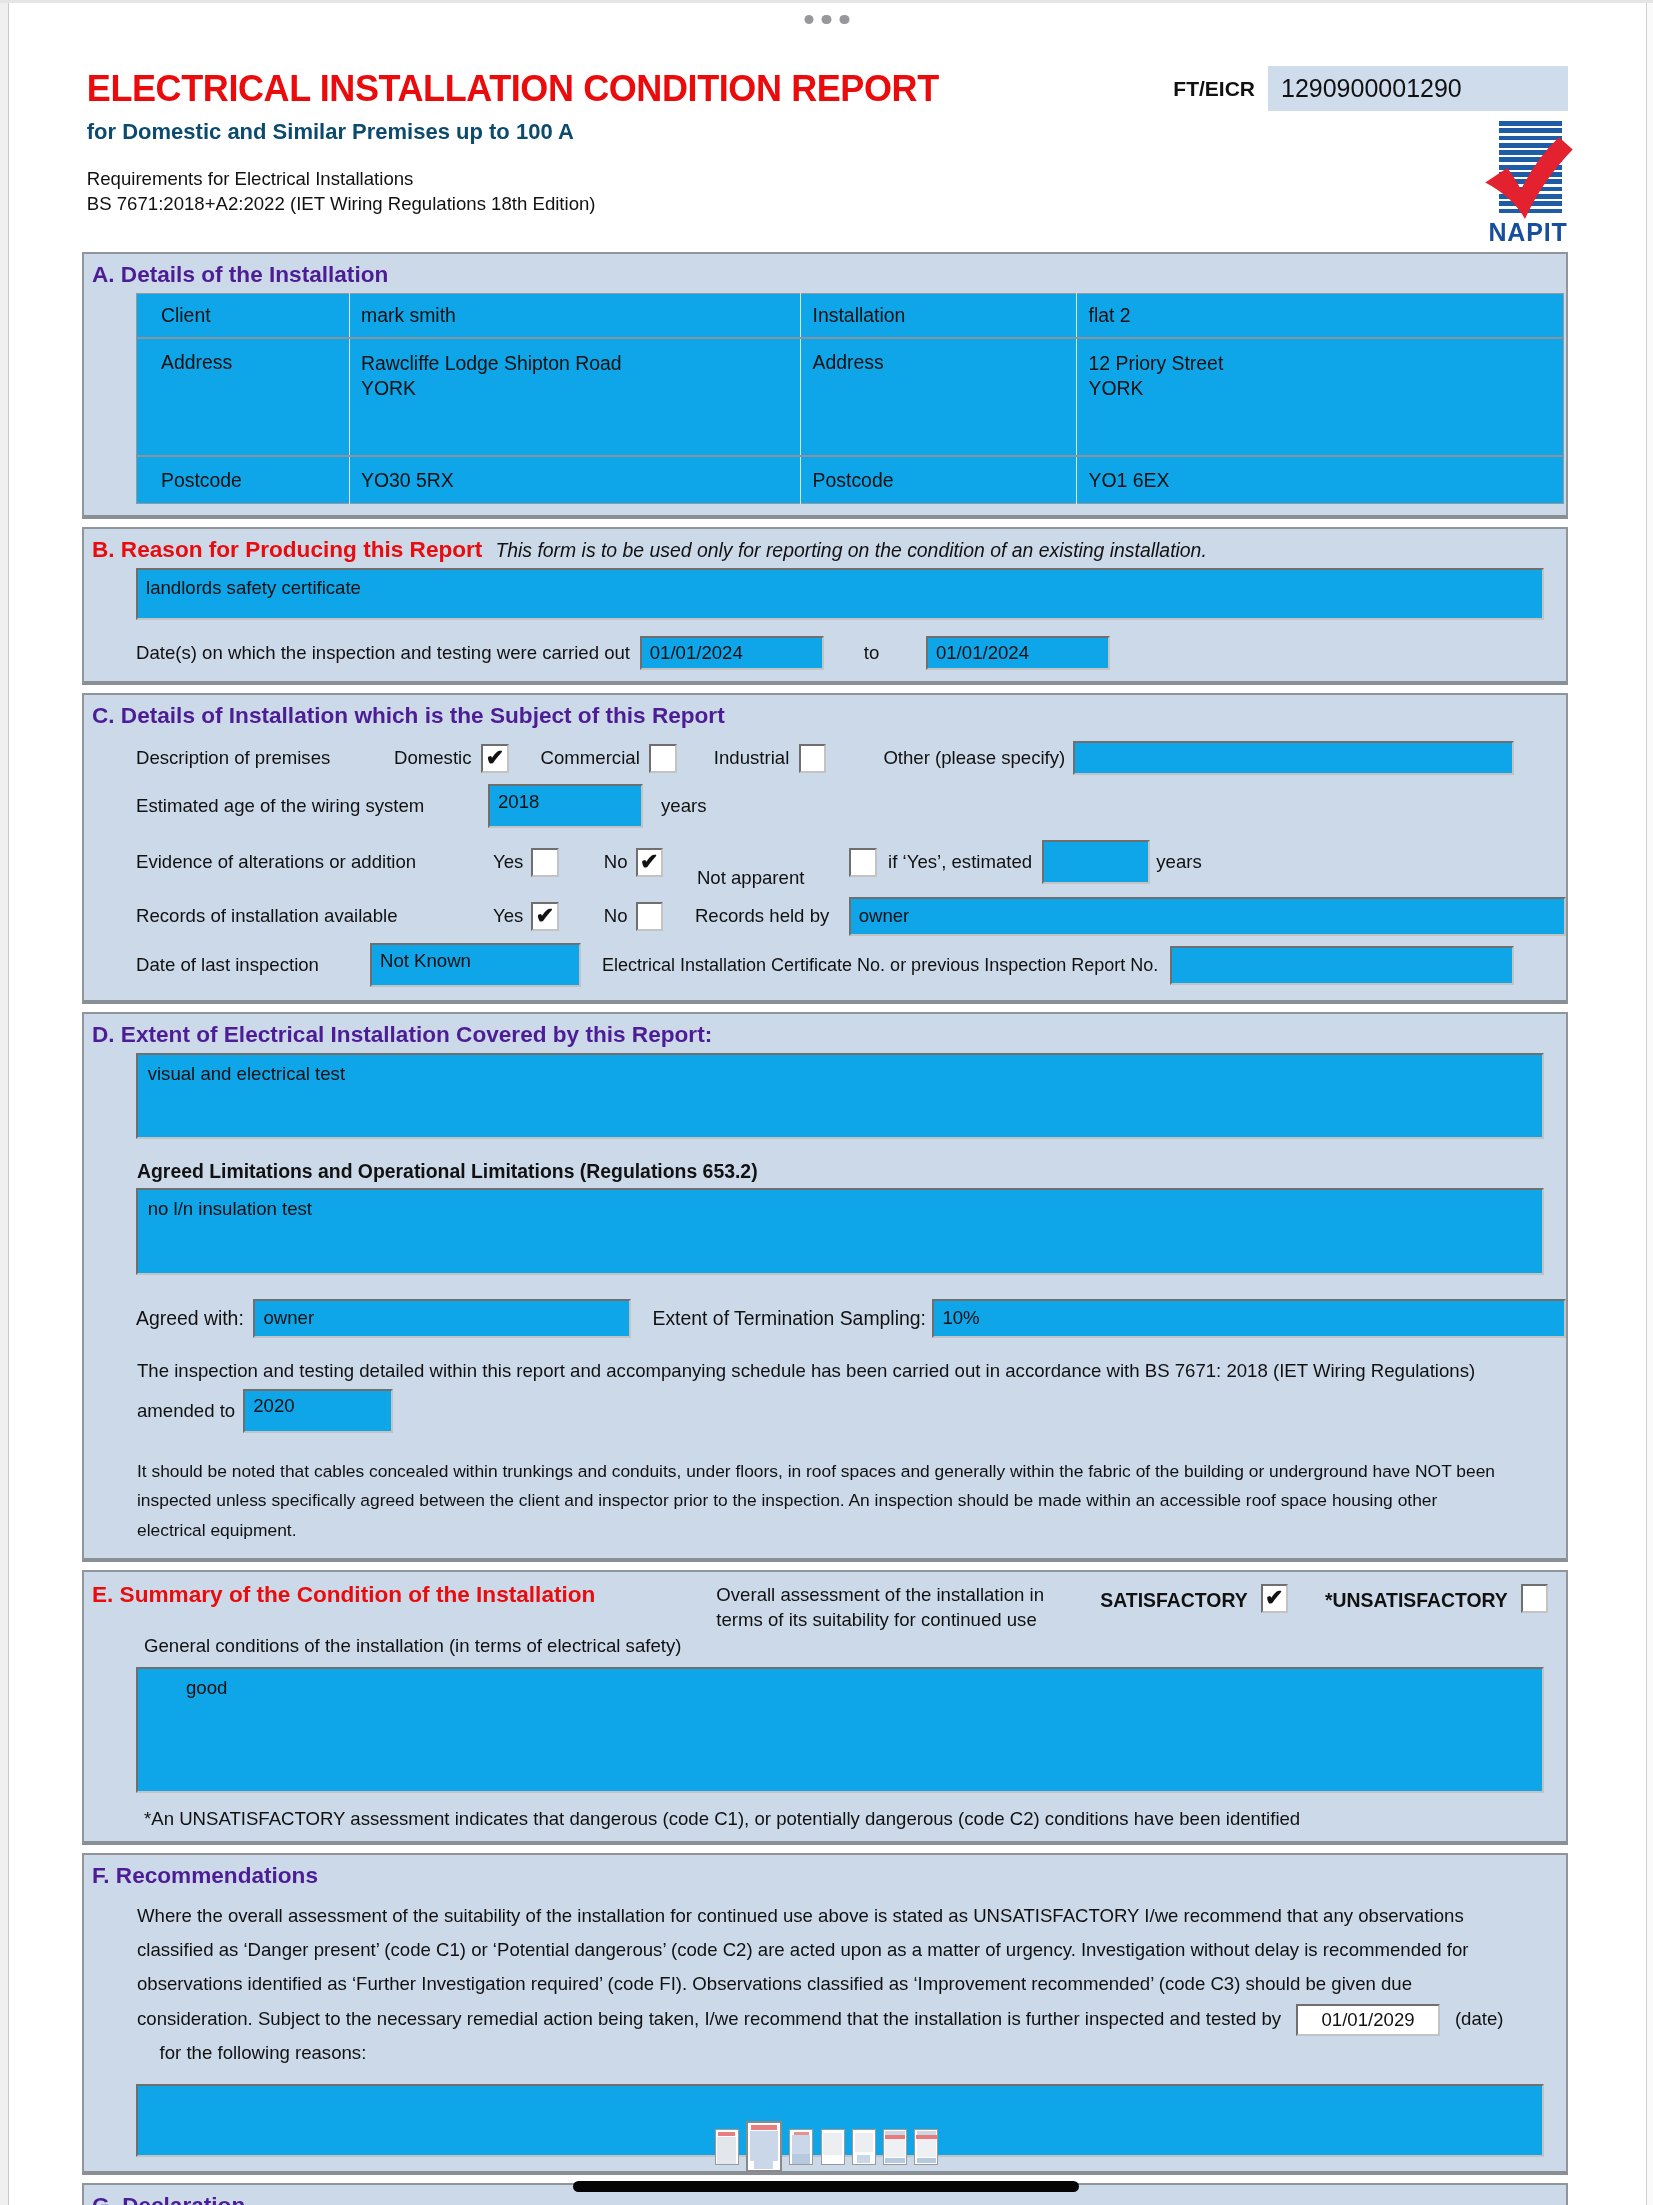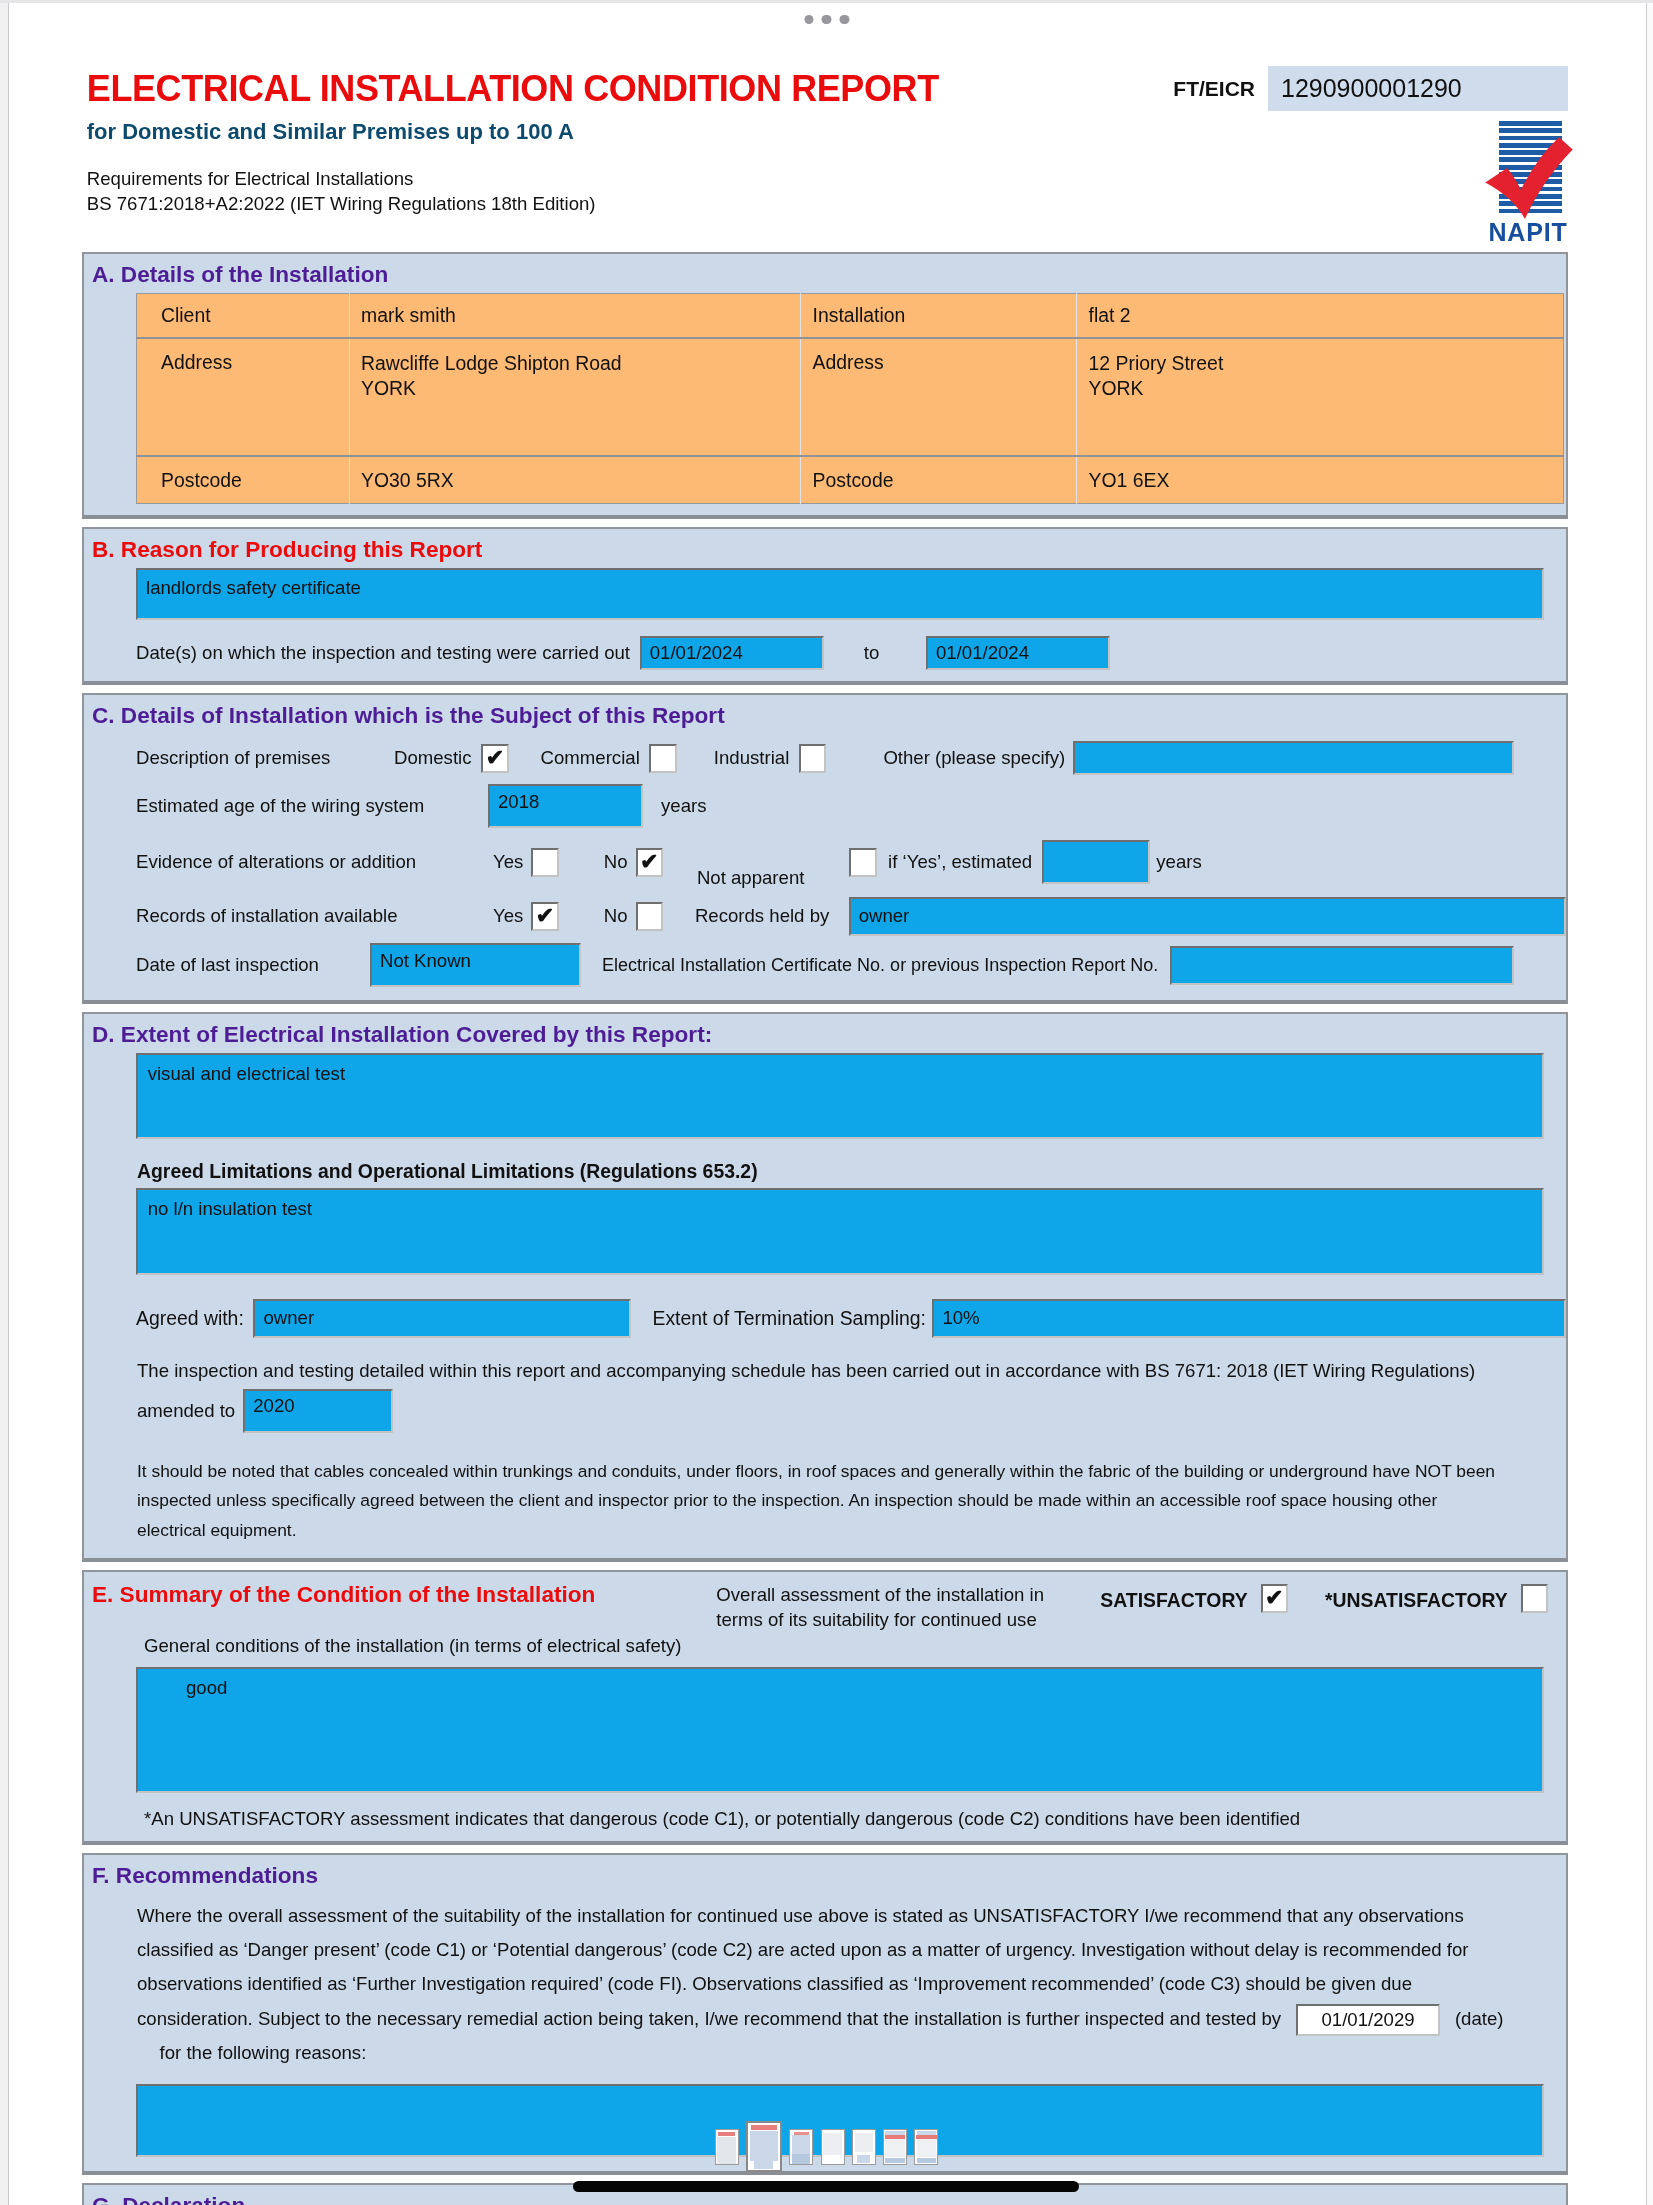--- a/index.html
+++ b/index.html
@@ -42,7 +42,7 @@
          display:flex; align-items:center; justify-content:center; font-size:22px; font-weight:700; line-height:1; flex:none; }
 
   
-  .atable { border-collapse:collapse; width:1428px; margin:1.6px 0 11.3px 52px; background:#fdba74; border:1.6px solid #97999c; }
+  .atable { border-collapse:collapse; width:1428px; margin:1.6px 0 11.3px 52px; background:#0ea5e9; border:1.6px solid #97999c; }
   .atable td { font-size:19.4px; vertical-align:middle; border-left:1.6px solid #dfe3e8; padding:6.5px 0 6.5px 11.3px; }
   .atable td:first-child { border-left:none; padding-left:24px; }
   .atable tr.sep td { border-top:2.4px solid #8f9296; }

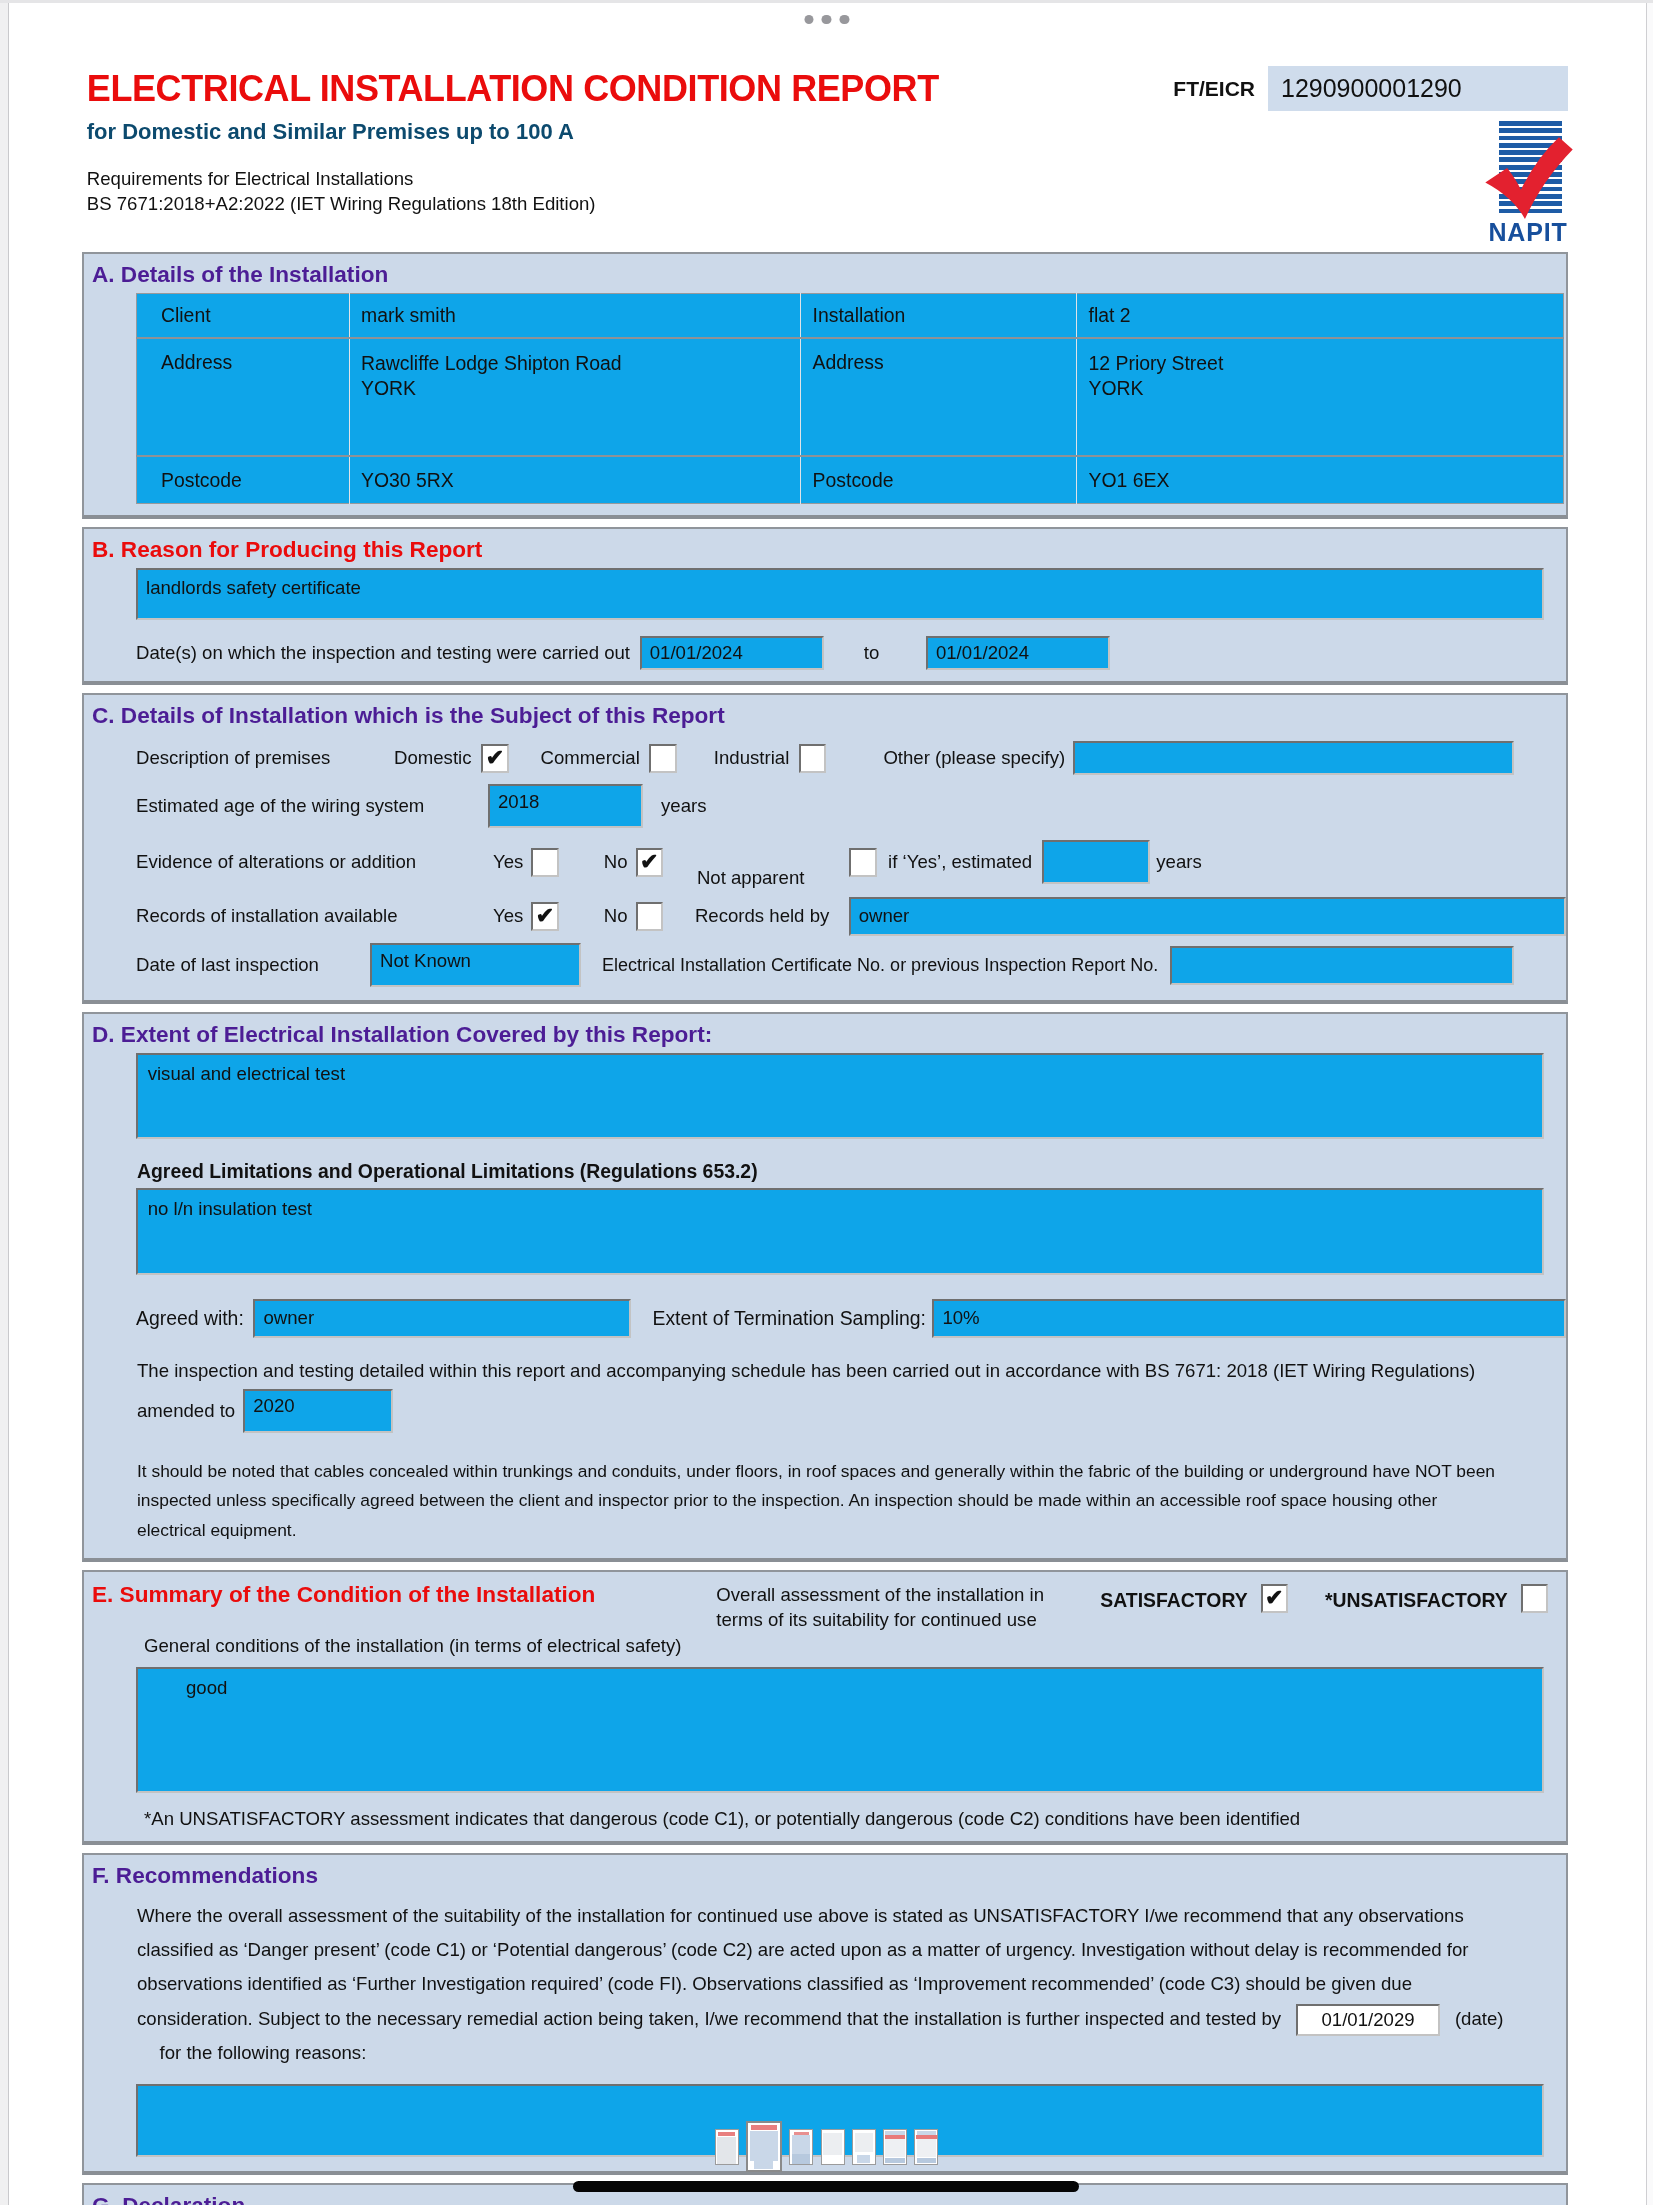--- a/index.html
+++ b/index.html
@@ -181,6 +181,7 @@
   <div class="sec">
     <div class="b-title-row">
       <span class="sec-title-inline">B. Reason for Producing this Report</span>
+      <span class="b-note">This form is to be used only for reporting on the condition of an existing installation.</span>
     </div>
     <div class="fld b-reason" style="align-items:flex-start;padding-top:6.5px;">landlords safety certificate</div>
     <div class="b-dates">

